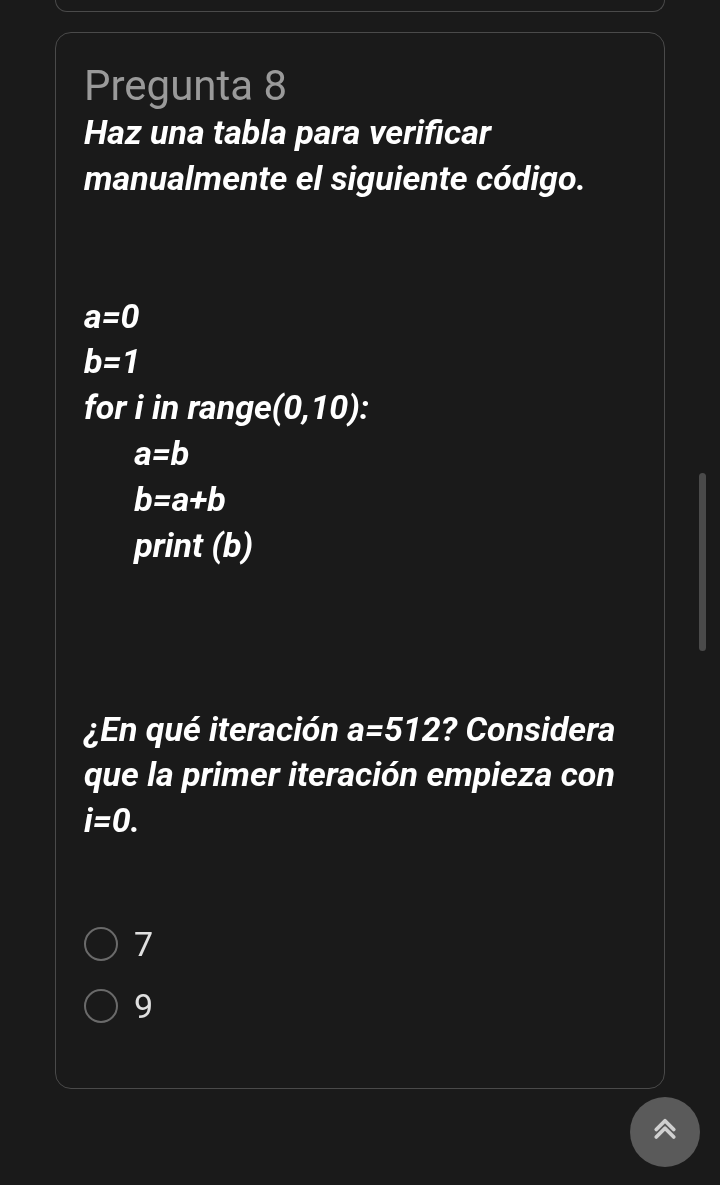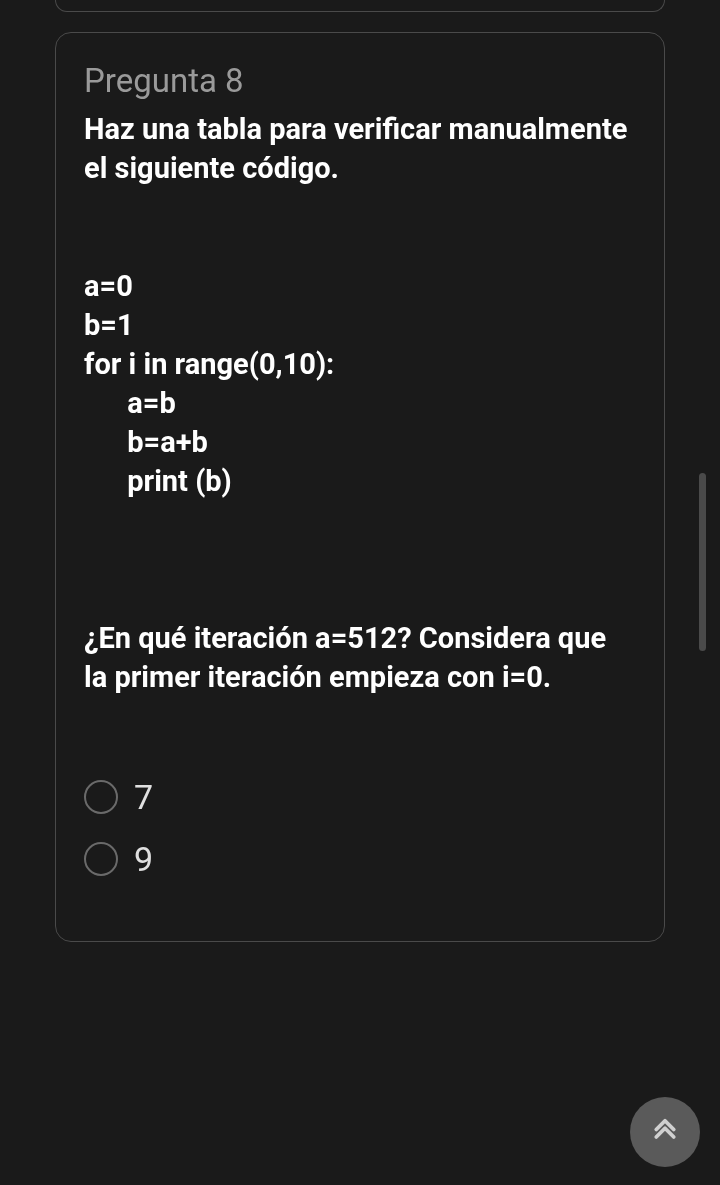--- a/index.html
+++ b/index.html
@@ -52,9 +52,8 @@
     
     .question-label {
       color: #9a9a9a;
-      font-size: 33px;
+      font-size: 42px;
       font-weight: 400;
-      margin-bottom: 10px;
     }
     
     .question-text {

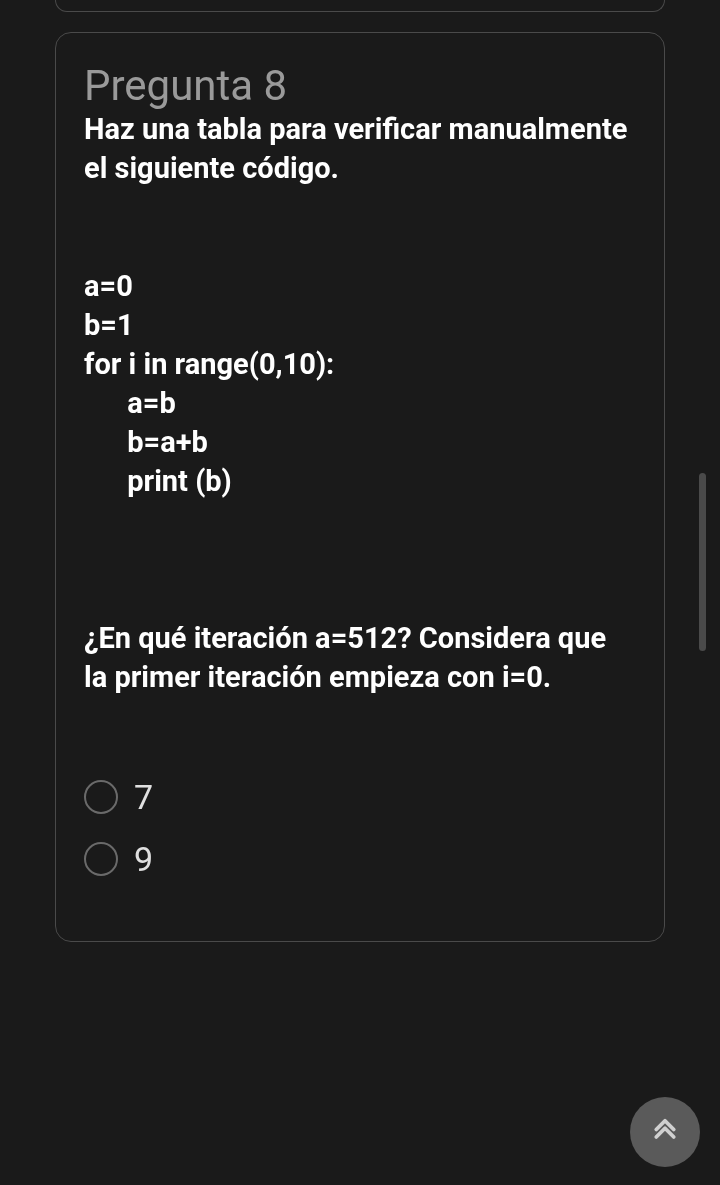--- a/index.html
+++ b/index.html
@@ -58,10 +58,11 @@
     
     .question-text {
       color: #ffffff;
-      font-size: 29px;
+      font-size: 34px;
       font-weight: 700;
       line-height: 1.35;
       white-space: pre-wrap;
+      font-style: italic;
     }
     
     .options-container {

